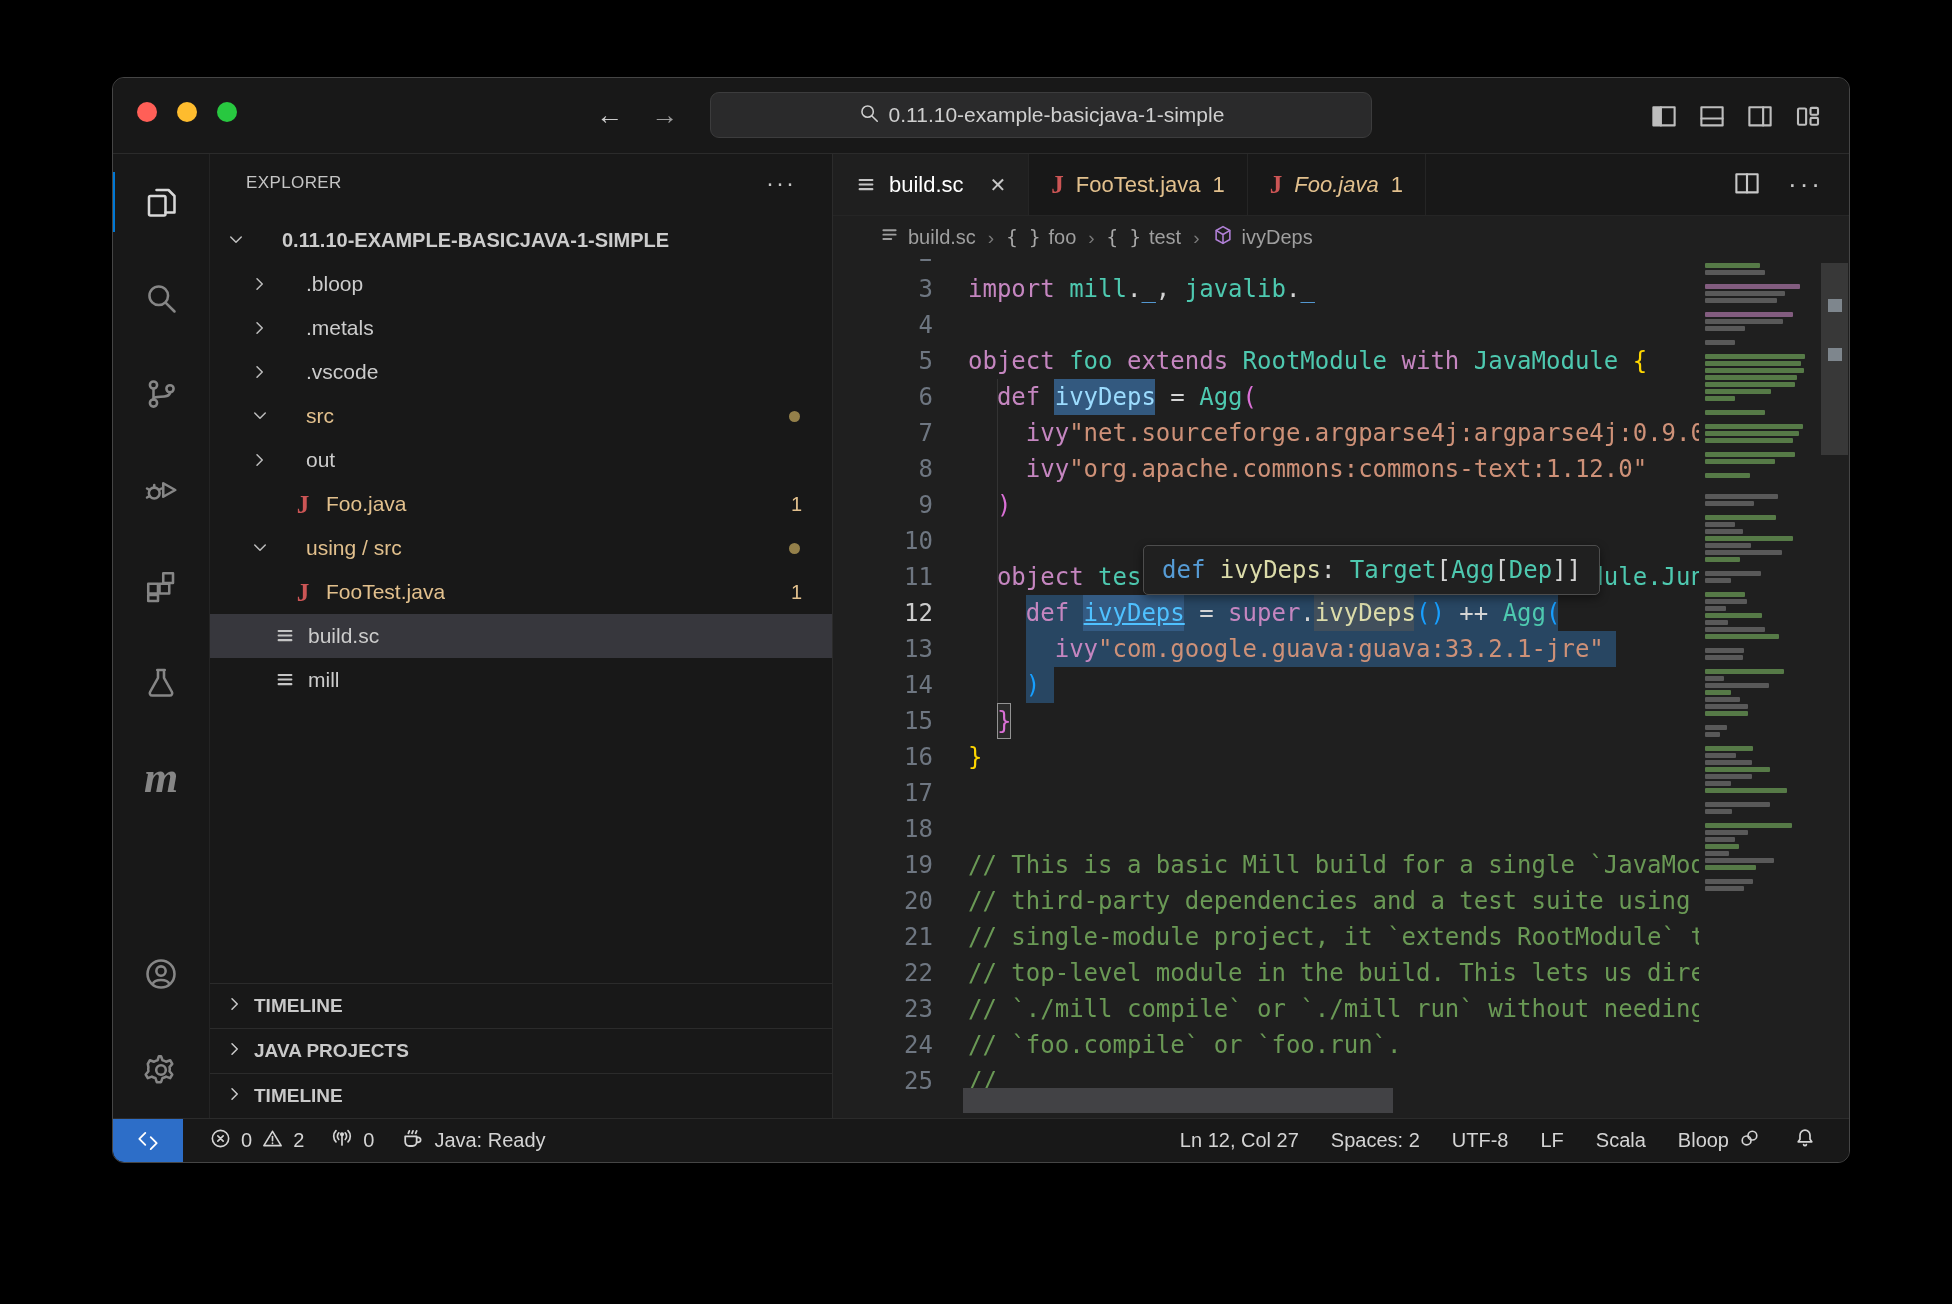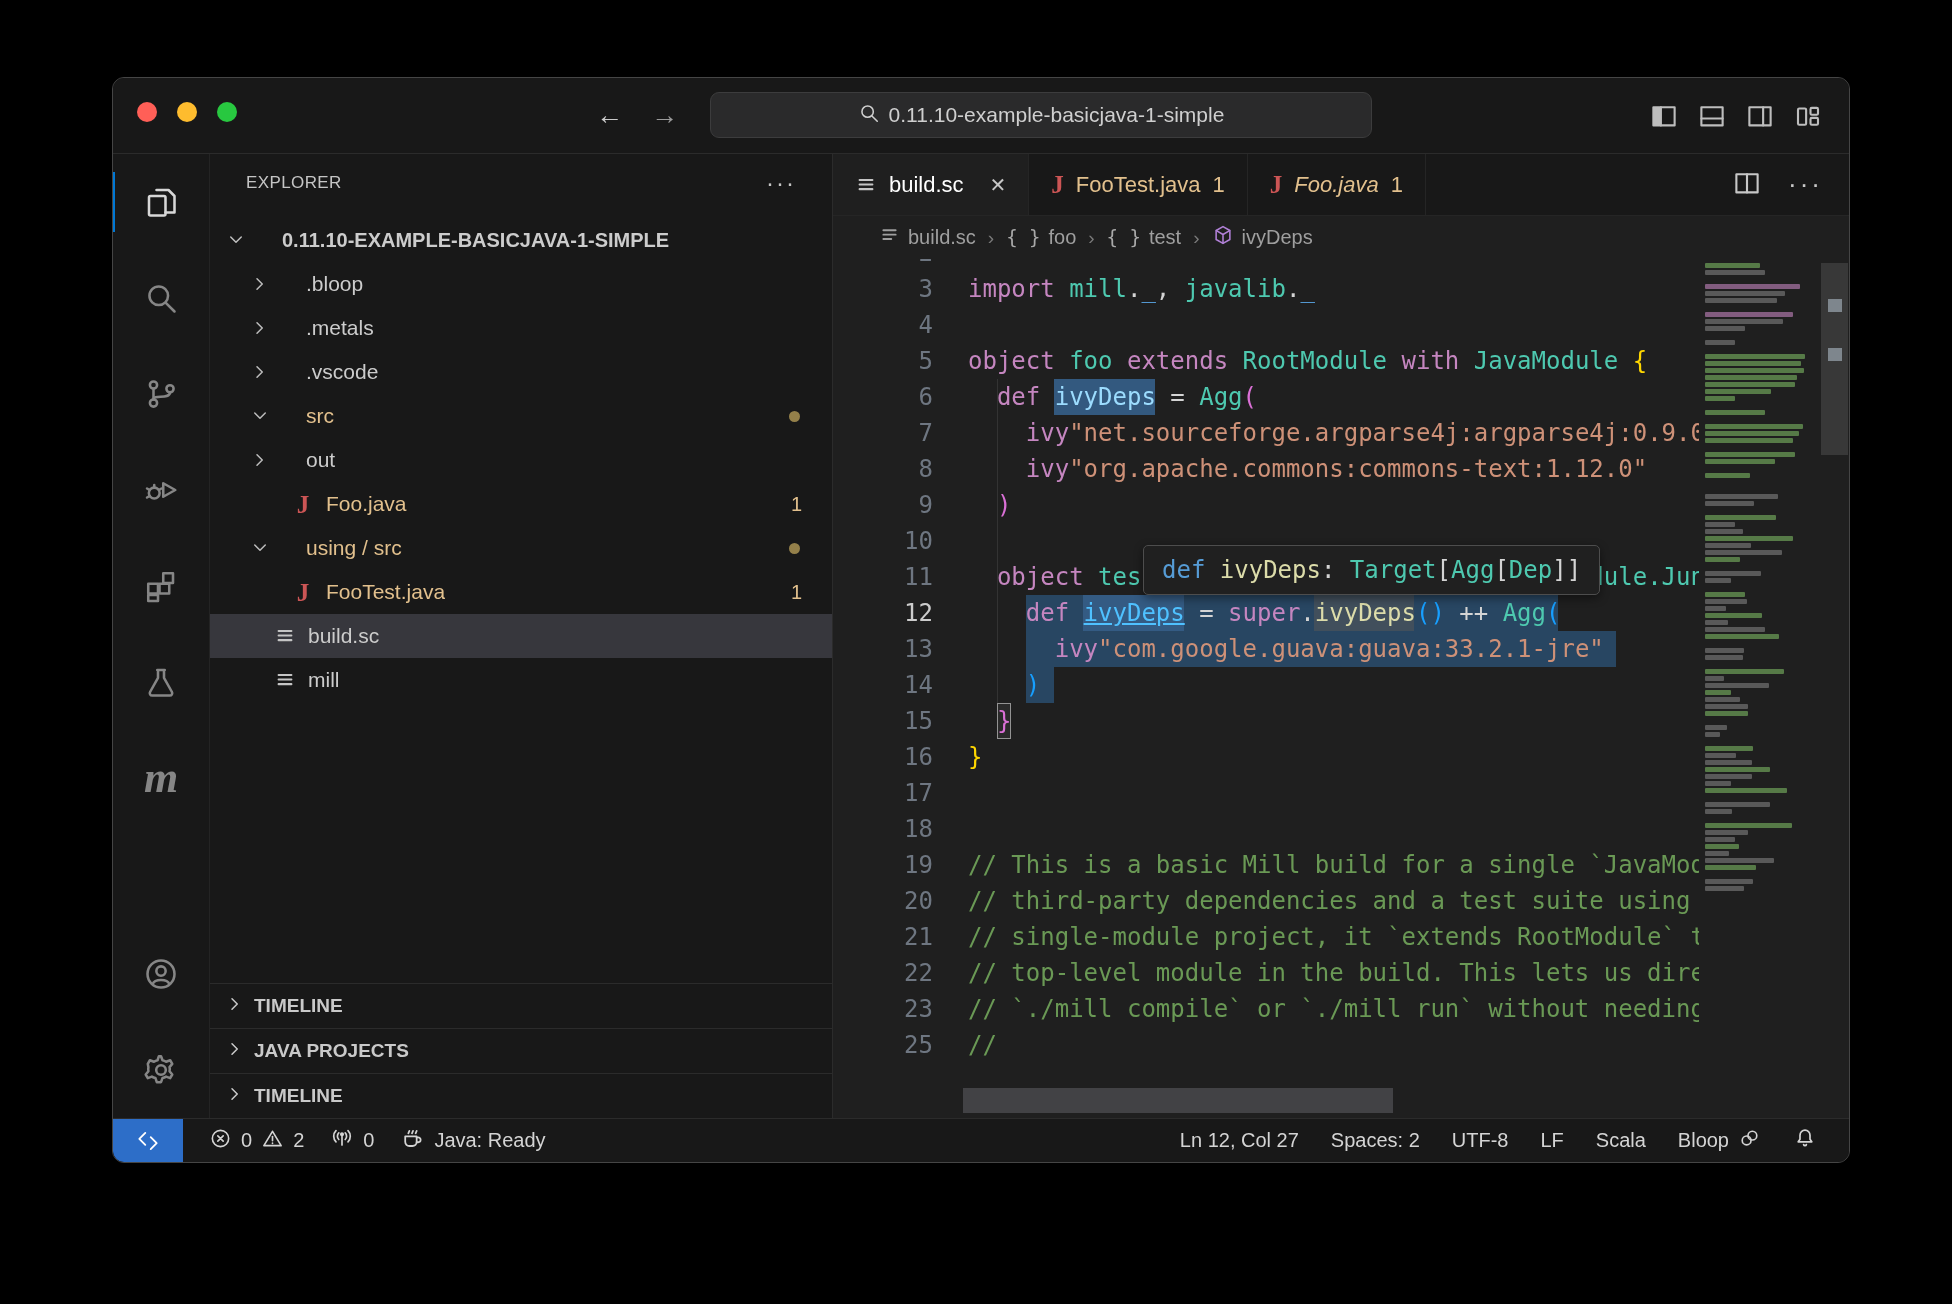--- a/index.html
+++ b/index.html
@@ -433,6 +433,7 @@
             <div class="code-line"><span class="gutter">21</span><span class="lc"><span class="tk-cm">// single-module project, it `extends RootModule` to mark it as</span></span></div>
             <div class="code-line"><span class="gutter">22</span><span class="lc"><span class="tk-cm">// top-level module in the build. This lets us directly run</span></span></div>
             <div class="code-line"><span class="gutter">23</span><span class="lc"><span class="tk-cm">// `./mill compile` or `./mill run` without needing to prefix it</span></span></div>
+            <div class="code-line"><span class="gutter">24</span><span class="lc"><span class="tk-cm">// `foo.compile` or `foo.run`.</span></span></div>
             <div class="code-line"><span class="gutter">25</span><span class="lc"><span class="tk-cm">//</span></span></div>
           </div>
         <div class="tooltip" id="tooltip"><span class="tk-bl">def </span><span class="tk-fn">ivyDeps</span><span class="tk-fg">: </span><span class="tk-ty">Target</span><span class="tk-fg">[</span><span class="tk-ty">Agg</span><span class="tk-fg">[</span><span class="tk-ty">Dep</span><span class="tk-fg">]]</span></div>

